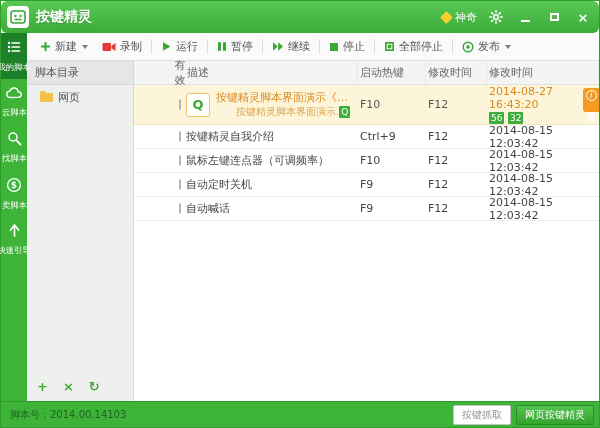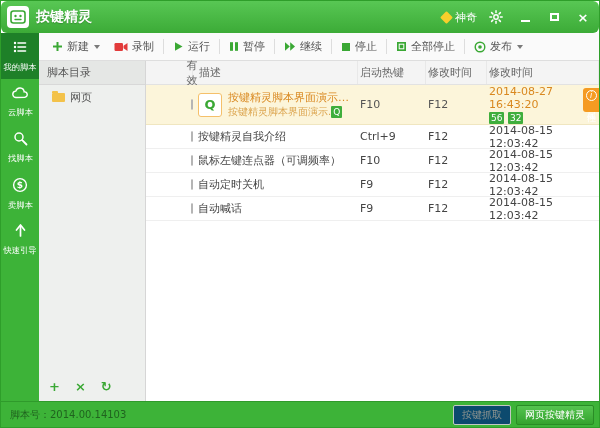--- a/index.html
+++ b/index.html
@@ -24,7 +24,7 @@
   .middle { flex:1; display:flex; min-height:0; }
 
   
-  .sidebar { width:38px; flex:none; background:#3db338; display:flex; flex-direction:column; }
+  .sidebar { width:26px; flex:none; background:#3db338; display:flex; flex-direction:column; }
   .side-item { height:46px; display:flex; flex-direction:column; align-items:center; justify-content:center; color:#fff; cursor:pointer; gap:3px; }
   .side-item.active { background:#1e8028; }
   .side-label { font-size:9px; white-space:nowrap; transform:scale(.92); }

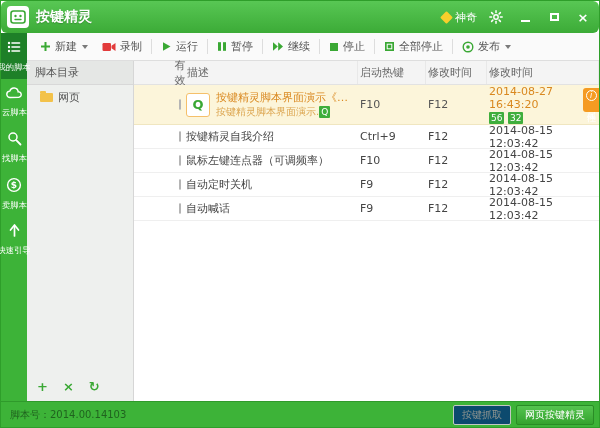--- a/index.html
+++ b/index.html
@@ -66,7 +66,7 @@
   .qicon { width:24px; height:24px; background:#fff; border:1px solid #f5c06a; border-radius:3px; color:#3aa834; font-weight:bold; font-size:13px; display:flex; align-items:center; justify-content:center; flex:none; margin-right:6px; }
   .desc-lines { min-width:0; overflow:hidden; }
   .row-title { font-size:11px; white-space:nowrap; overflow:hidden; text-overflow:ellipsis; }
-  .row-subtitle { font-size:10px; color:#dca54f; white-space:nowrap; overflow:hidden; }
+  .row-subtitle { font-size:10px; color:#dca54f; white-space:nowrap; overflow:hidden;margin-left:20px; }
   .hl { background:#3fae3c; color:#fff; padding:0 2px; font-size:9px; line-height:12px; border-radius:1px; display:inline-block; }
   .time-lines { line-height:13px; }
 

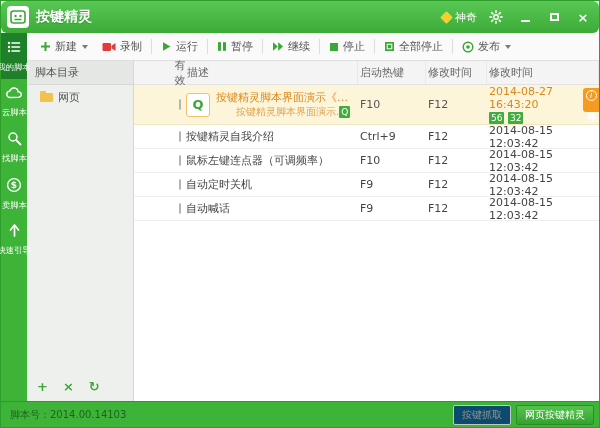--- a/index.html
+++ b/index.html
@@ -79,7 +79,7 @@
   .statusbar { height:26px; flex:none; background:#3db338; border-top:1px solid #2f9a2b; display:flex; align-items:center; padding:0 5px 0 9px; gap:5px; }
   .script-no { color:#20631f; font-size:10px; margin-right:auto; }
   .sbtn { font-size:10px; padding:2px 8px; border-radius:2px; cursor:pointer; }
-  .sbtn.disabled { background:#0c4a6e; color:#8f948f; border:1px solid #c2c7c2; }
+  .sbtn.disabled { background:#ffffff; color:#8f948f; border:1px solid #c2c7c2; }
   .sbtn.primary { background:linear-gradient(#55c44f,#34a32e); color:#fff; border:1px solid #2a8c26; }
 </style>
 </head>

